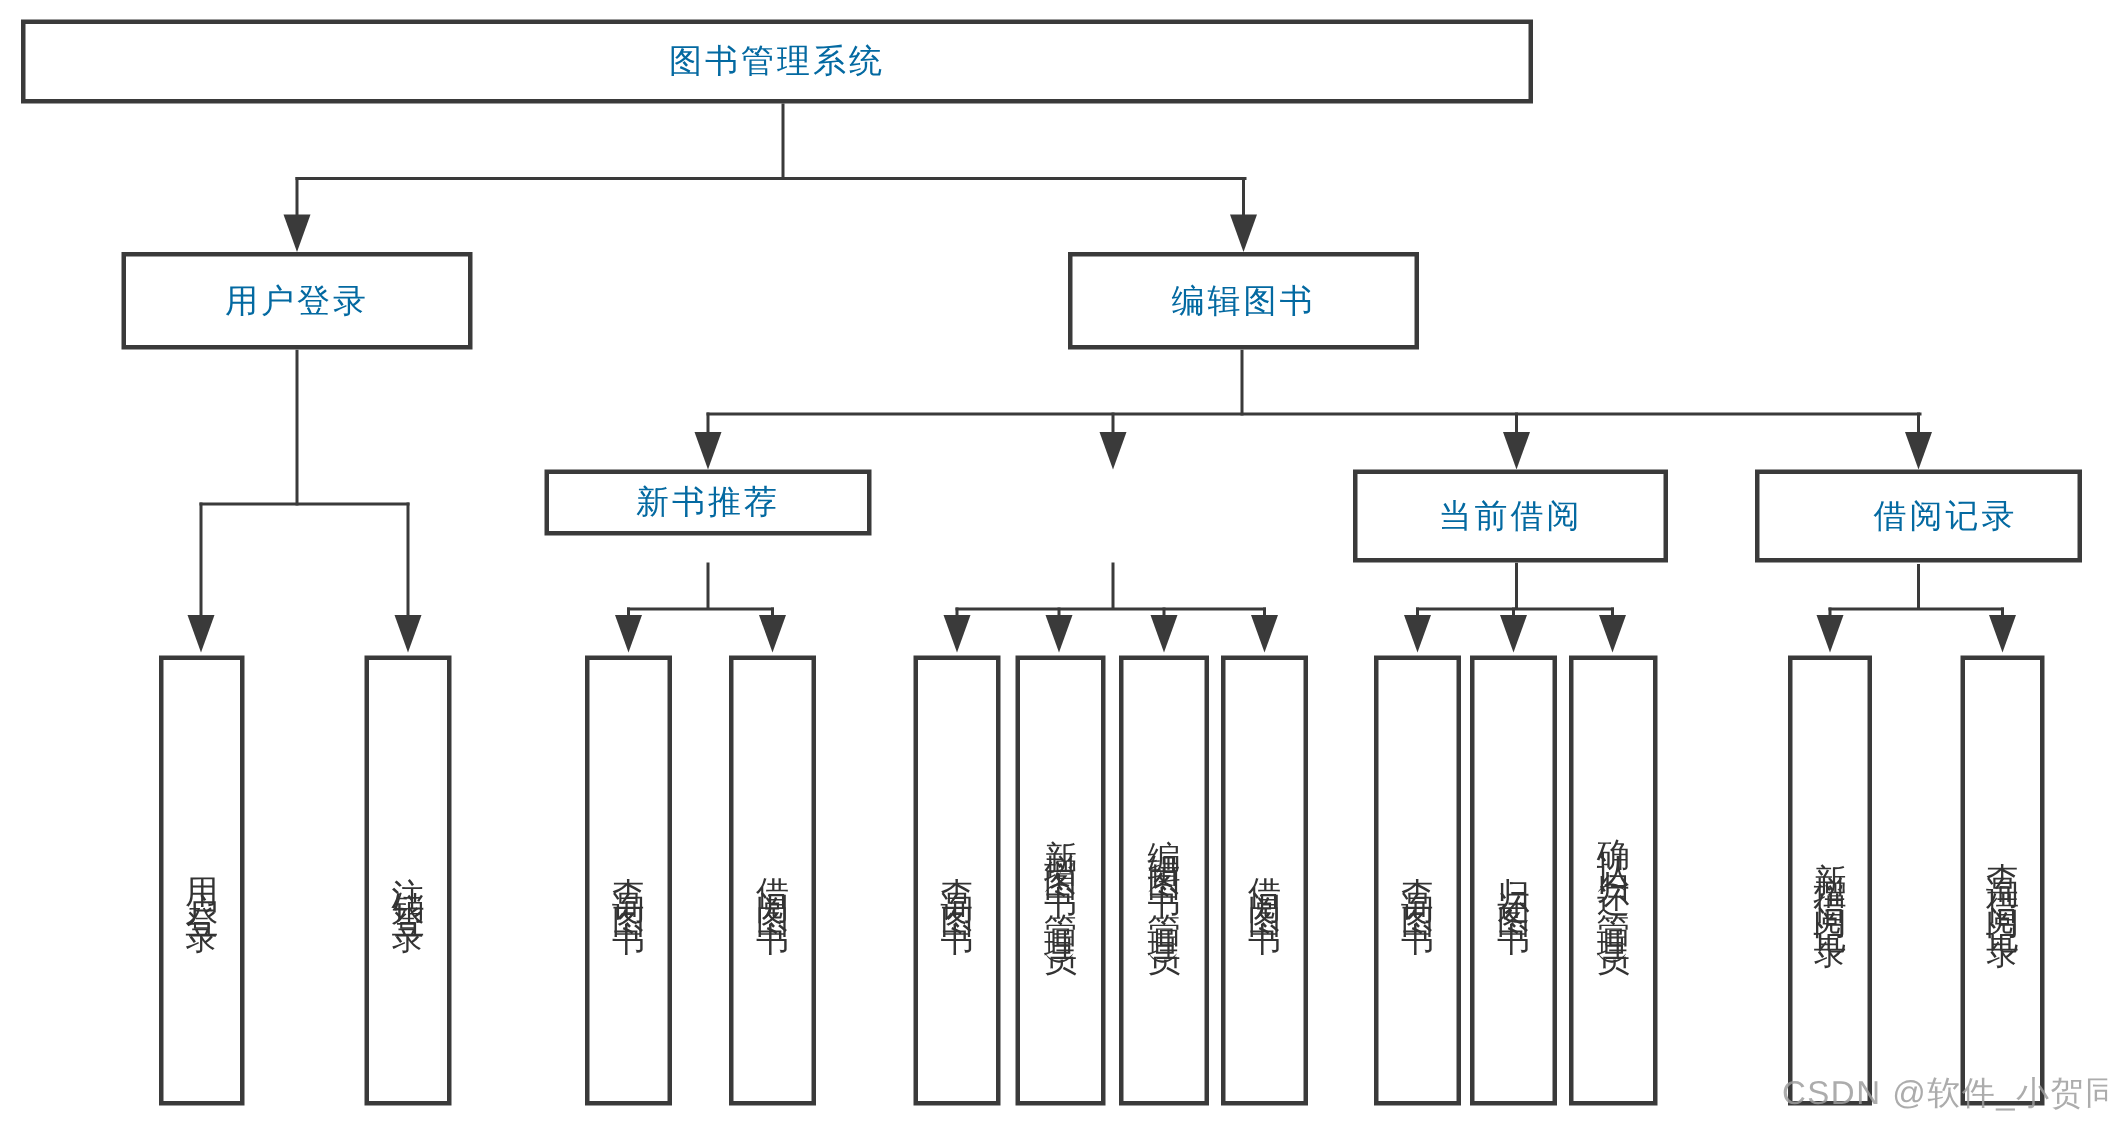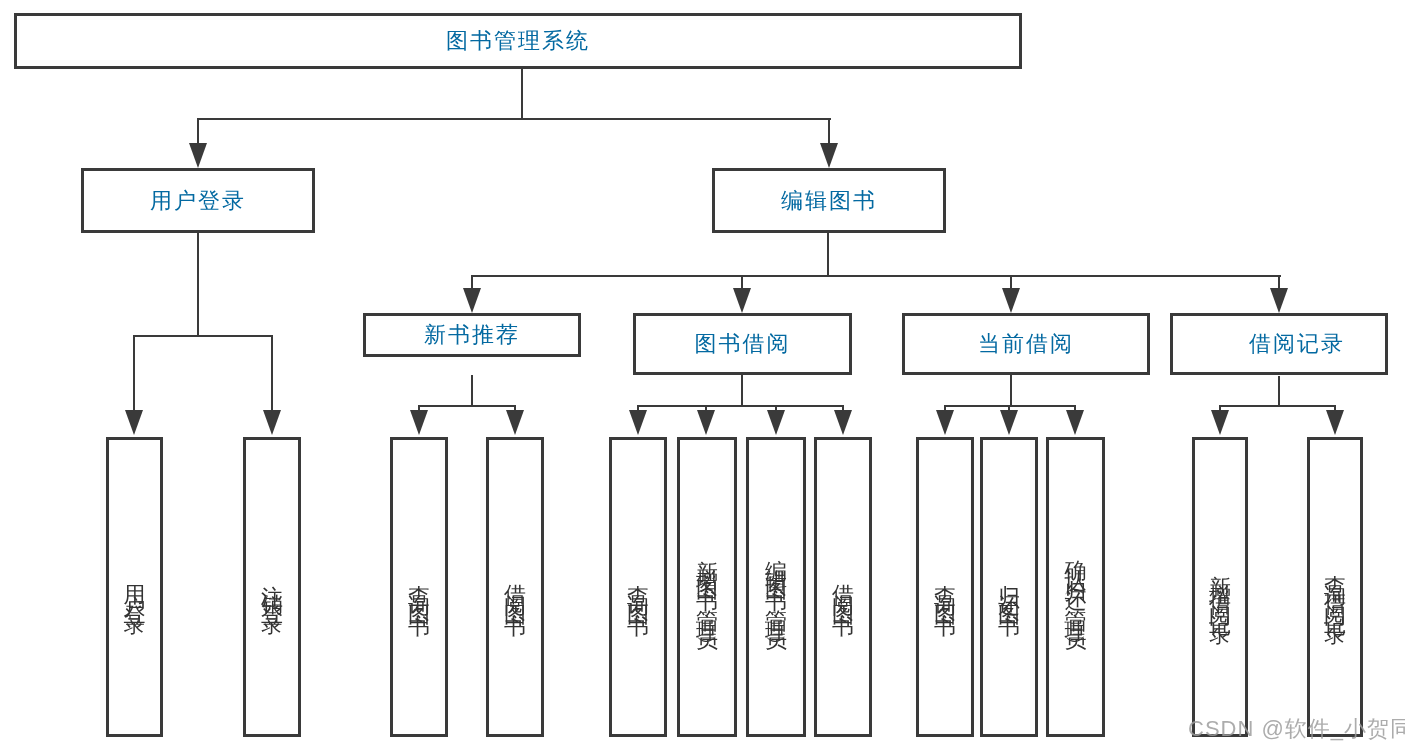--- a/index.html
+++ b/index.html
@@ -94,7 +94,6 @@
   <div class="node" style="left:712px;top:168px;width:234px;height:65px;">编辑图书</div>
 
   <div class="node" style="left:363px;top:313px;width:218px;height:44px;">新书推荐</div>
-  <div class="node" style="left:633px;top:313px;width:219px;height:62px;">图书借阅</div>
   <div class="node" style="left:902px;top:313px;width:248px;height:62px;font-family:Liberation Serif, serif;">当前借阅</div>
   <div class="node" style="left:1170px;top:313px;width:218px;height:62px;padding-left:36px;">借阅记录</div>
 

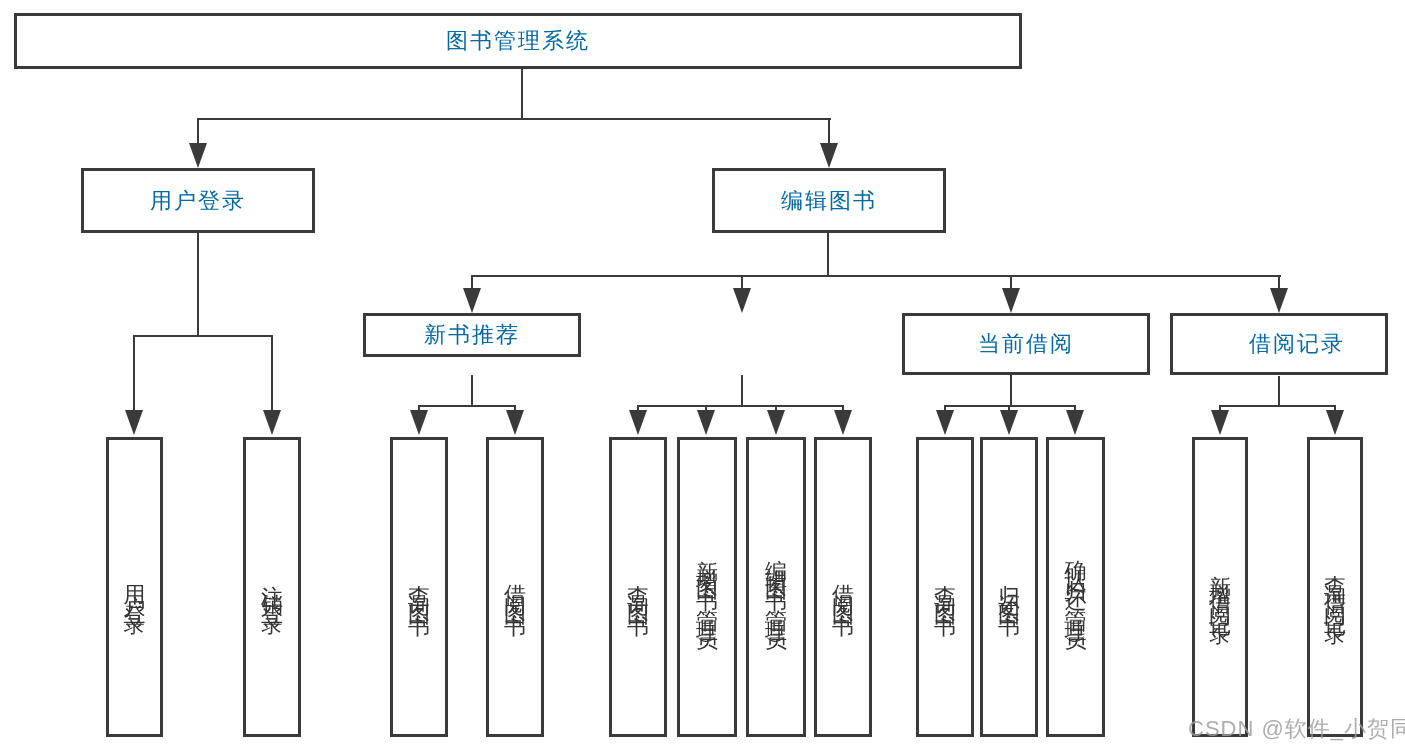--- a/index.html
+++ b/index.html
@@ -94,7 +94,7 @@
   <div class="node" style="left:712px;top:168px;width:234px;height:65px;">编辑图书</div>
 
   <div class="node" style="left:363px;top:313px;width:218px;height:44px;">新书推荐</div>
-  <div class="node" style="left:902px;top:313px;width:248px;height:62px;font-family:Liberation Serif, serif;">当前借阅</div>
+  <div class="node" style="left:902px;top:313px;width:210px;height:62px;font-family:Liberation Serif, serif;">当前借阅</div>
   <div class="node" style="left:1170px;top:313px;width:218px;height:62px;padding-left:36px;">借阅记录</div>
 
   <div class="vnode" style="left:106px;top:437px;width:57px;height:300px;">

